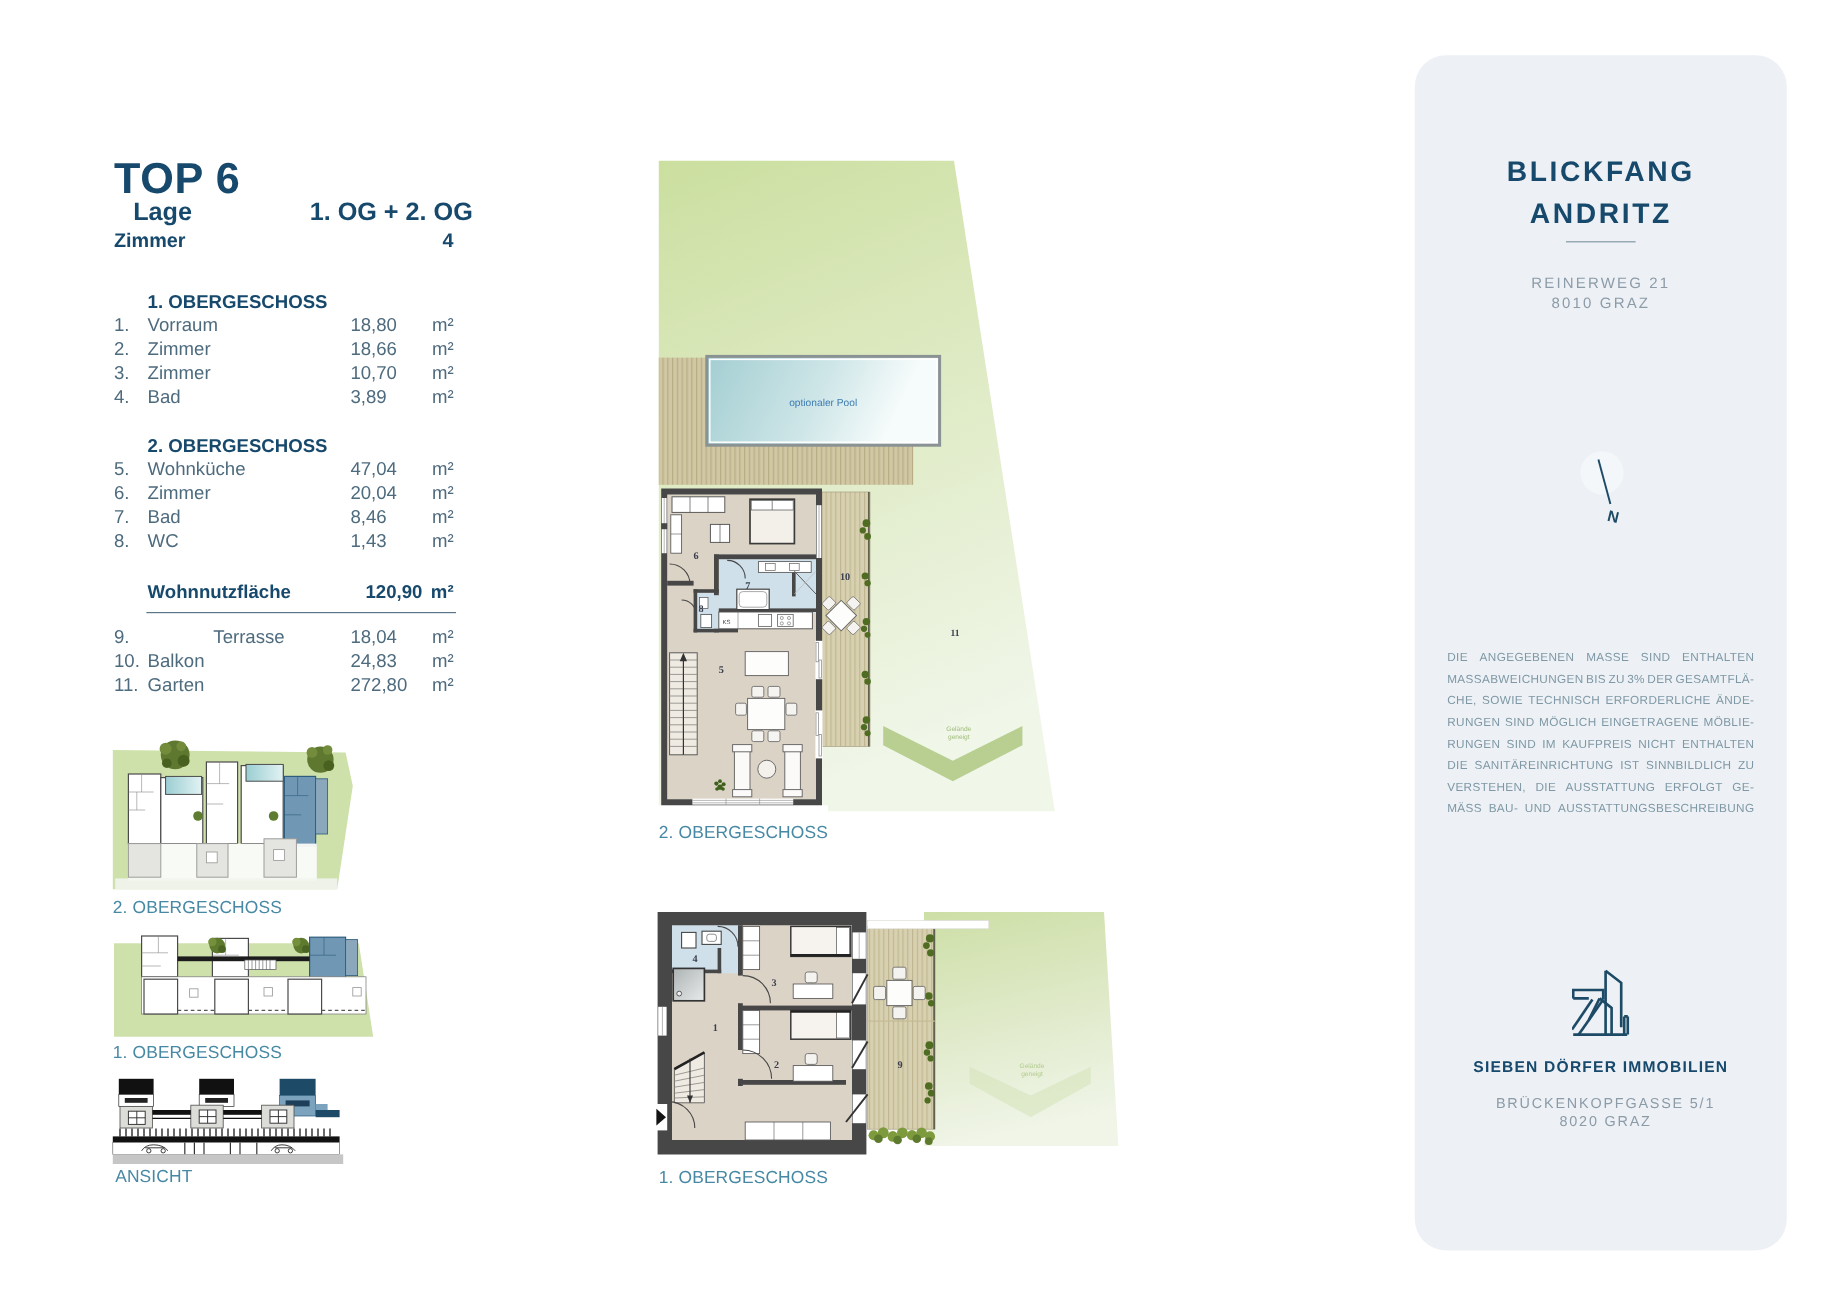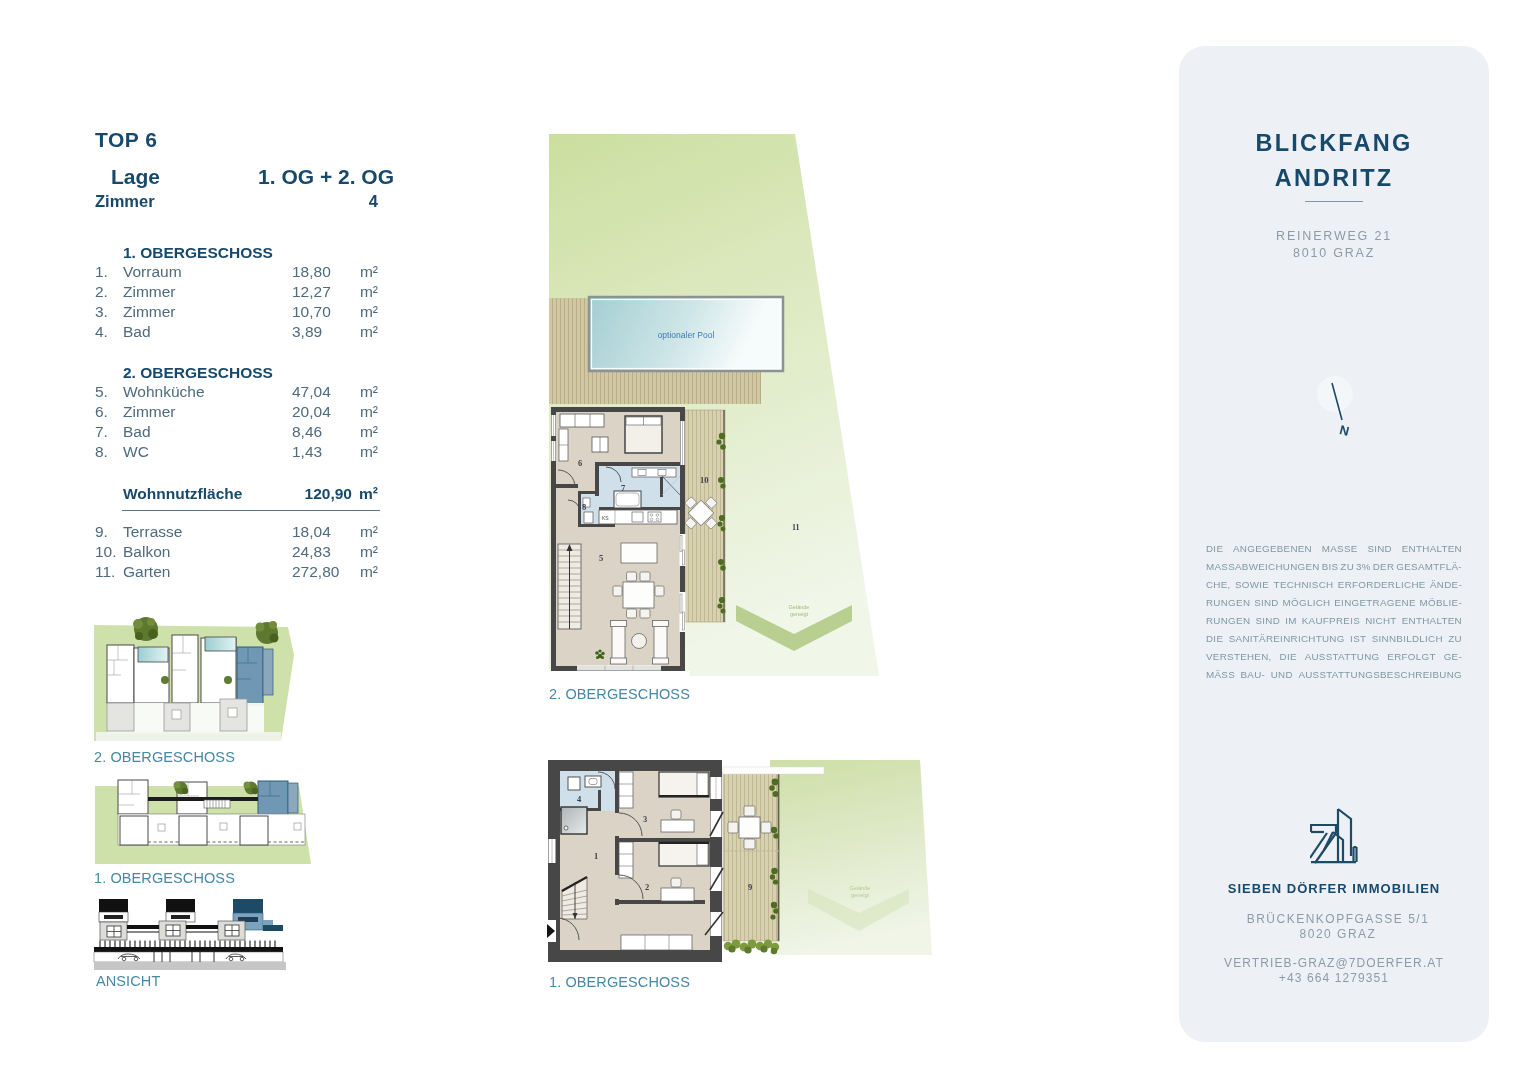--- a/index.html
+++ b/index.html
@@ -19,7 +19,7 @@
 
 <div class="abs" style="left:95px; top:0; width:285px;">
 
-  <div class="dark" style="position:absolute; top:128px; left:0; font-size:21px; font-weight:bold; letter-spacing:0.5px;">TOP 6</div>
+  <div class="dark" style="position:absolute; top:128px; left:0; font-size:36px; font-weight:bold; letter-spacing:0.5px;">TOP 6</div>
 
   <div class="dark" style="position:absolute; top:167px; left:16px; width:283px; display:flex; font-size:21px; font-weight:bold; line-height:19px;">
       <span>Lage</span>

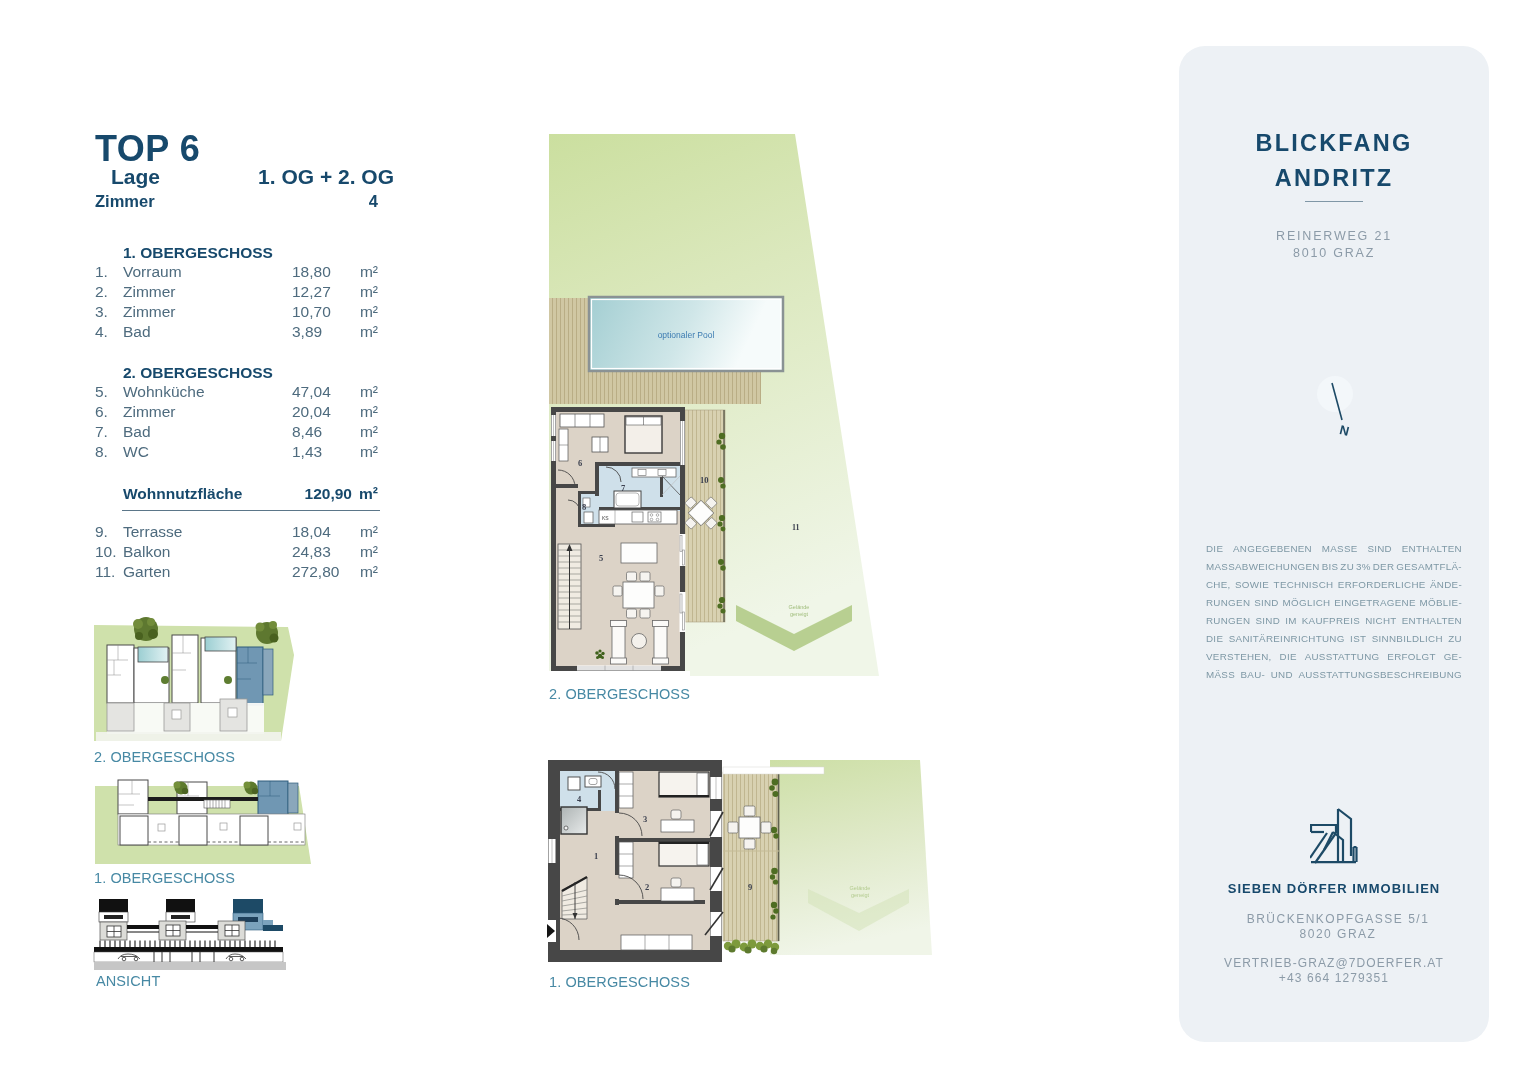--- a/index.html
+++ b/index.html
@@ -43,7 +43,7 @@
     <div class="trow">
         <span class="num">2.</span>
         <span class="name">Zimmer</span>
-        <span class="val">12,27</span>
+        <span class="val">18,66</span>
         <span class="unit">m²</span>
       </div>
     <div class="trow">

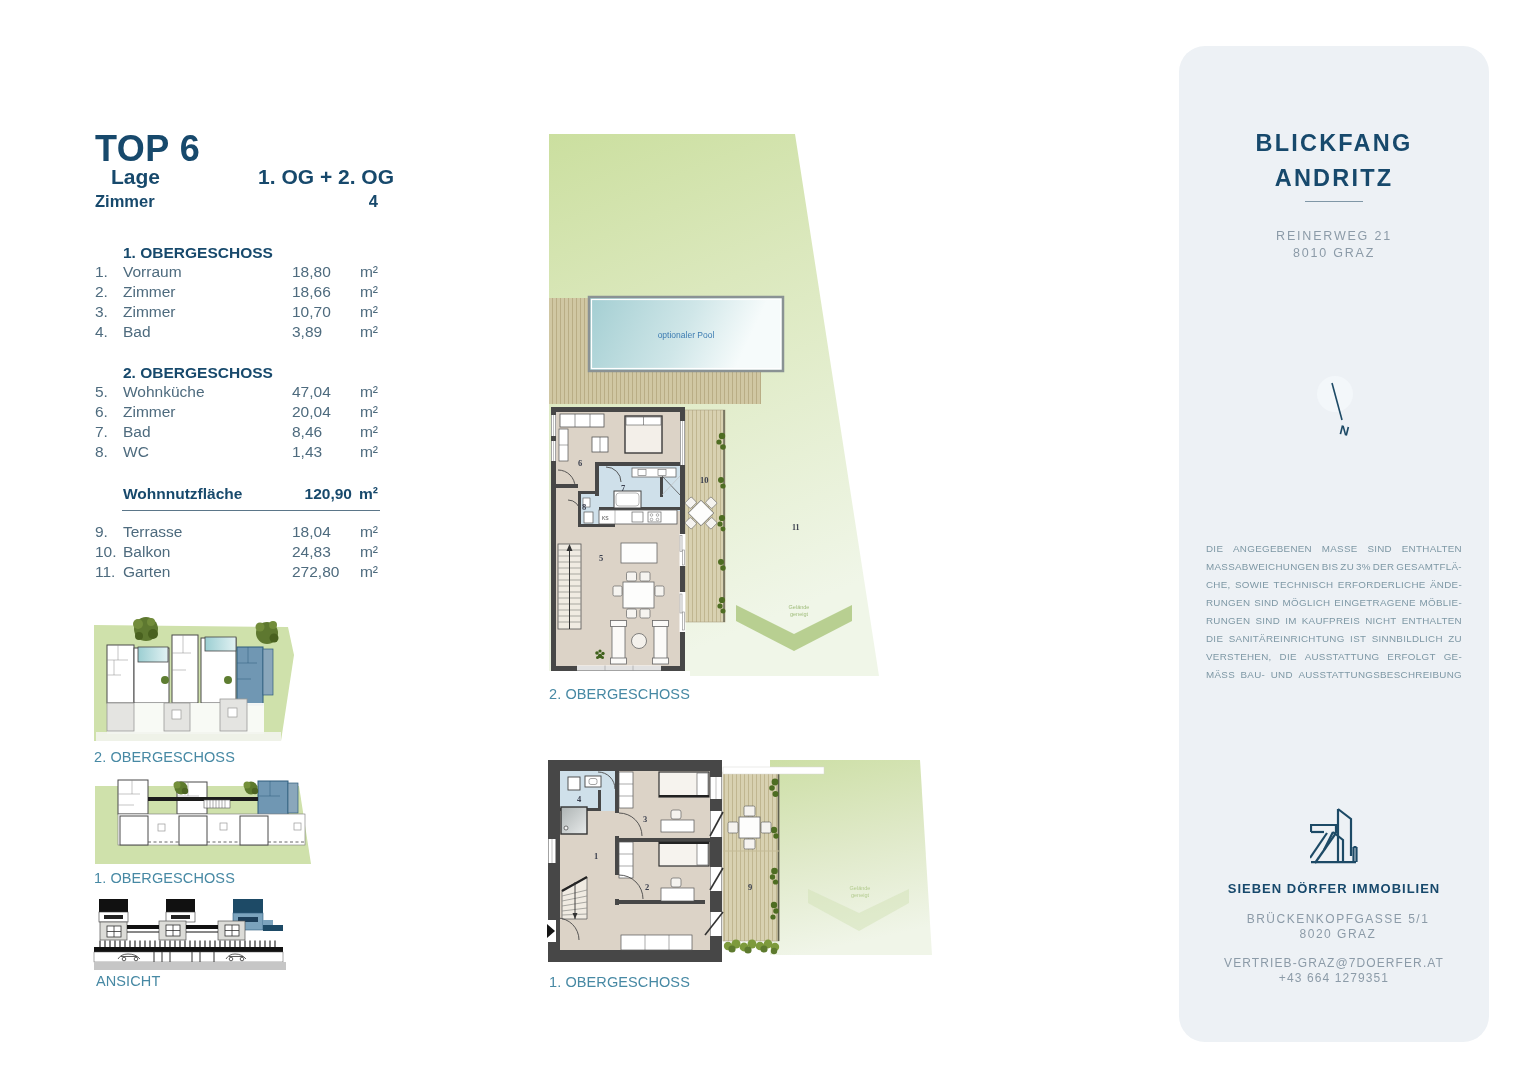--- a/index.html
+++ b/index.html
@@ -100,7 +100,7 @@
   <div class="rowtxt" style="position:absolute; top:522px; left:0; width:283px;">
     <div class="trow">
         <span class="num" style="width:34px;">9.</span>
-        <span class="name" style="margin-left:-6px;">Terrasse</span>
+        <span class="name" style="margin-left:-6px;text-align:center;">Terrasse</span>
         <span class="val">18,04</span>
         <span class="unit">m²</span>
       </div>

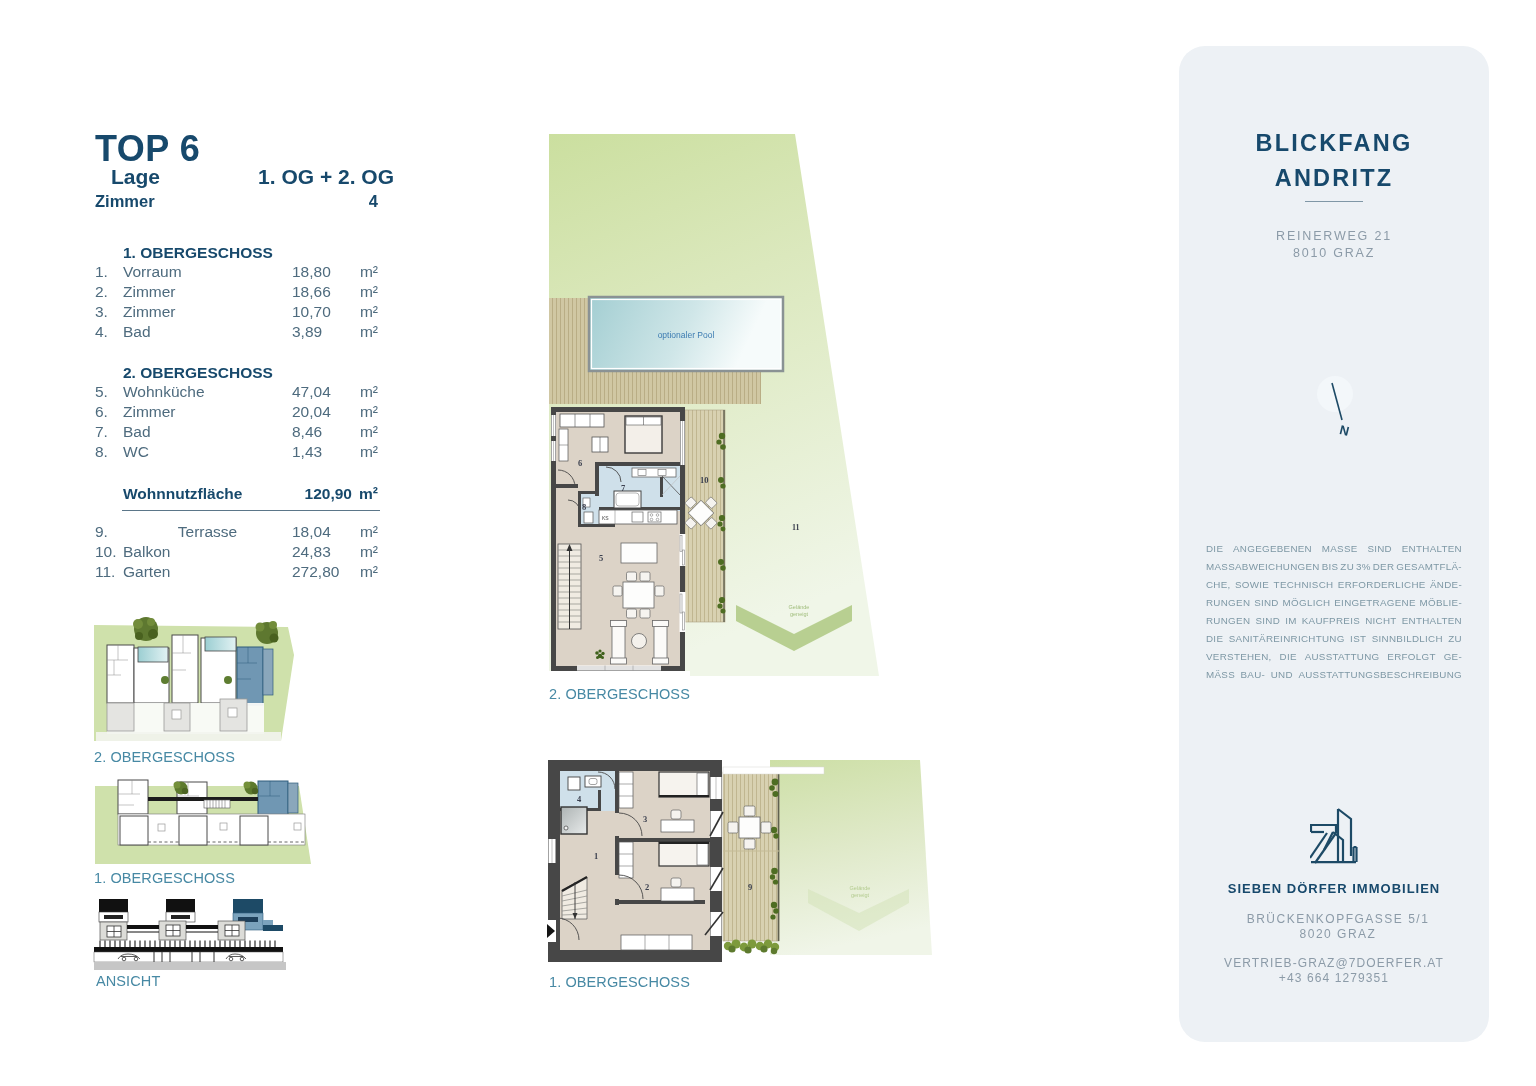--- a/index.html
+++ b/index.html
@@ -877,7 +877,6 @@
 
   <div style="position:absolute; top:866px; left:4px; width:100%; text-align:center; font-size:12px; letter-spacing:1.5px; line-height:15px; color:#8c9ba8;">BRÜCKENKOPFGASSE 5/1<br>8020 GRAZ</div>
 
-  <div style="position:absolute; top:910px; left:0; width:100%; text-align:center; font-size:12px; letter-spacing:1.1px; line-height:15px; color:#8c9ba8;">VERTRIEB-GRAZ@7DOERFER.AT<br>+43 664 1279351</div>
 </div>
 
 </body></html>

